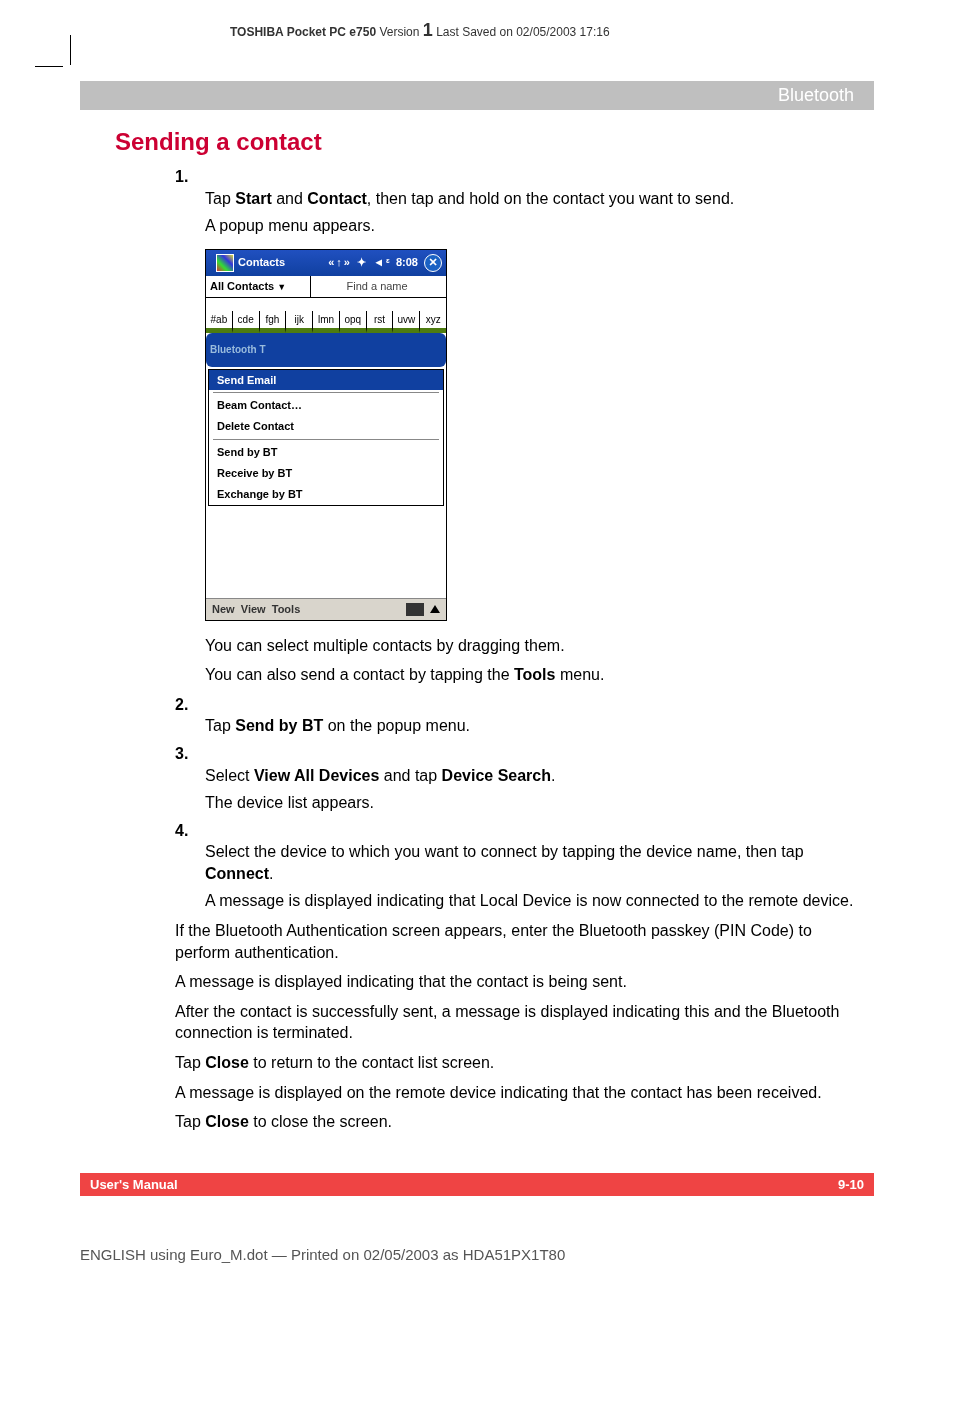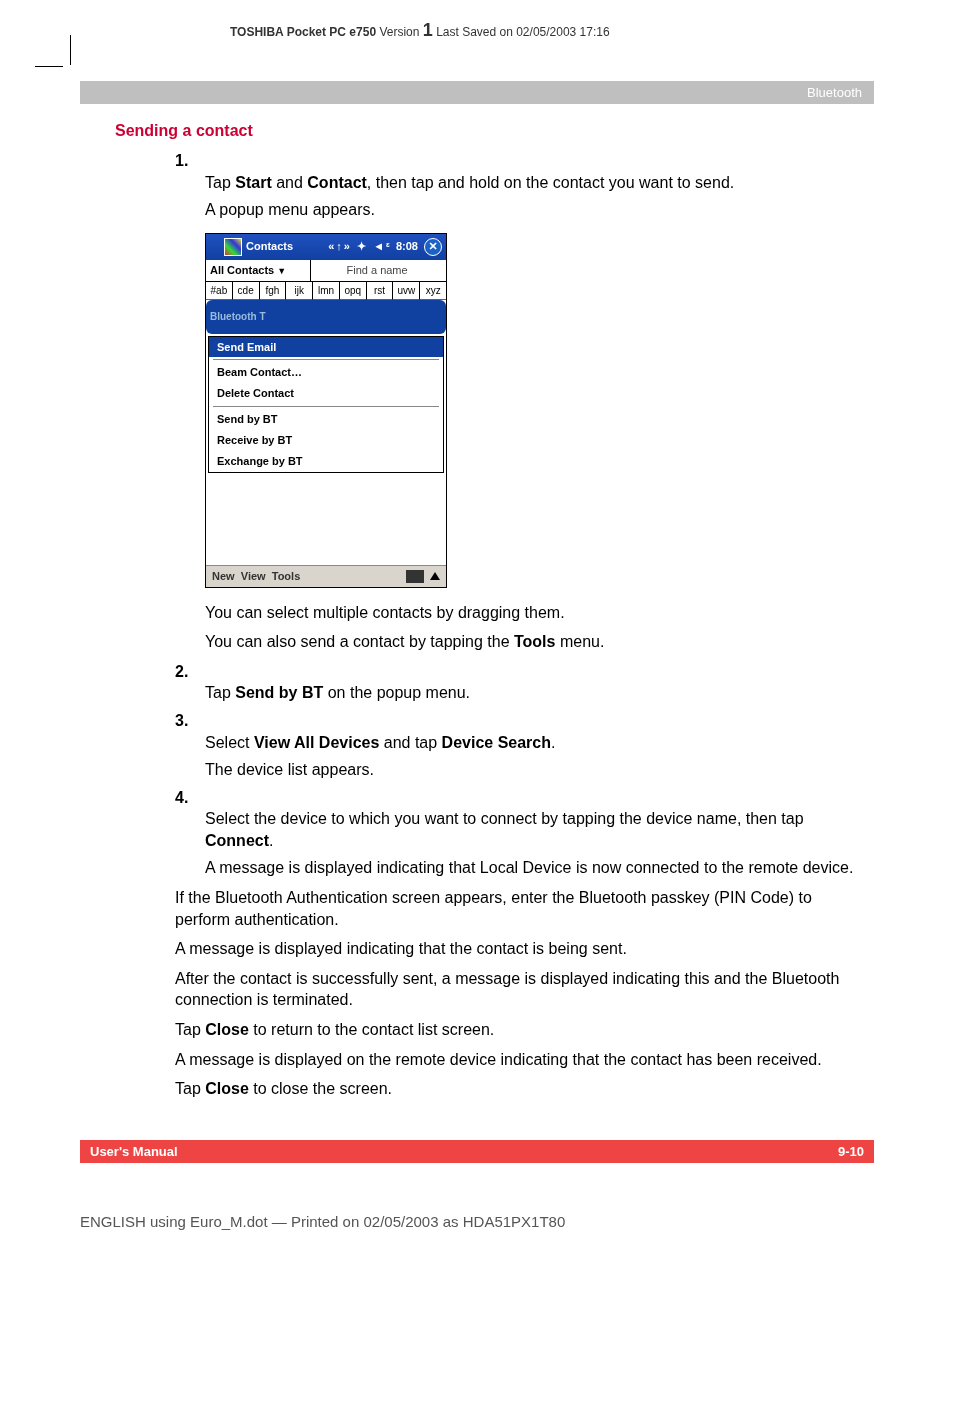--- a/index.html
+++ b/index.html
@@ -25,8 +25,8 @@
     background: #bfbfbf;
     color: #fff;
     text-align: right;
-    padding: 4px 12px;
-    font-size: 13px;
+    padding: 4px 20px;
+    font-size: 18px;
     margin-bottom: 18px;
     font-family: Arial;
   }

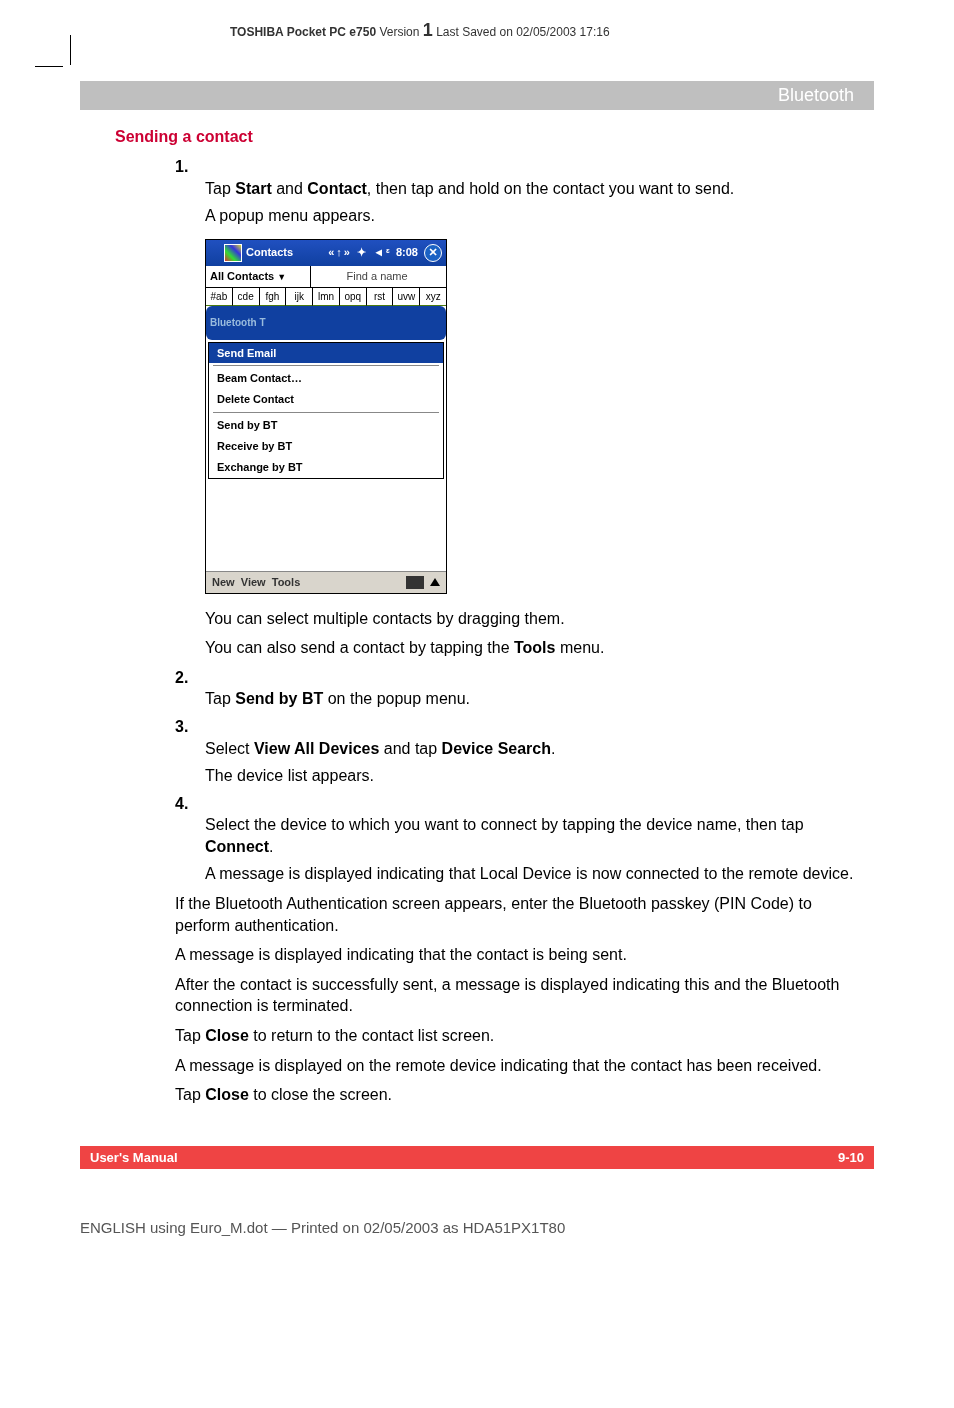--- a/index.html
+++ b/index.html
@@ -34,7 +34,7 @@
     color: #cc0033;
     font-family: Arial, Helvetica, sans-serif;
     font-weight: bold;
-    font-size: 16px;
+    font-size: 24px;
     margin: 8px 0 10px 35px;
   }
   .content-block {

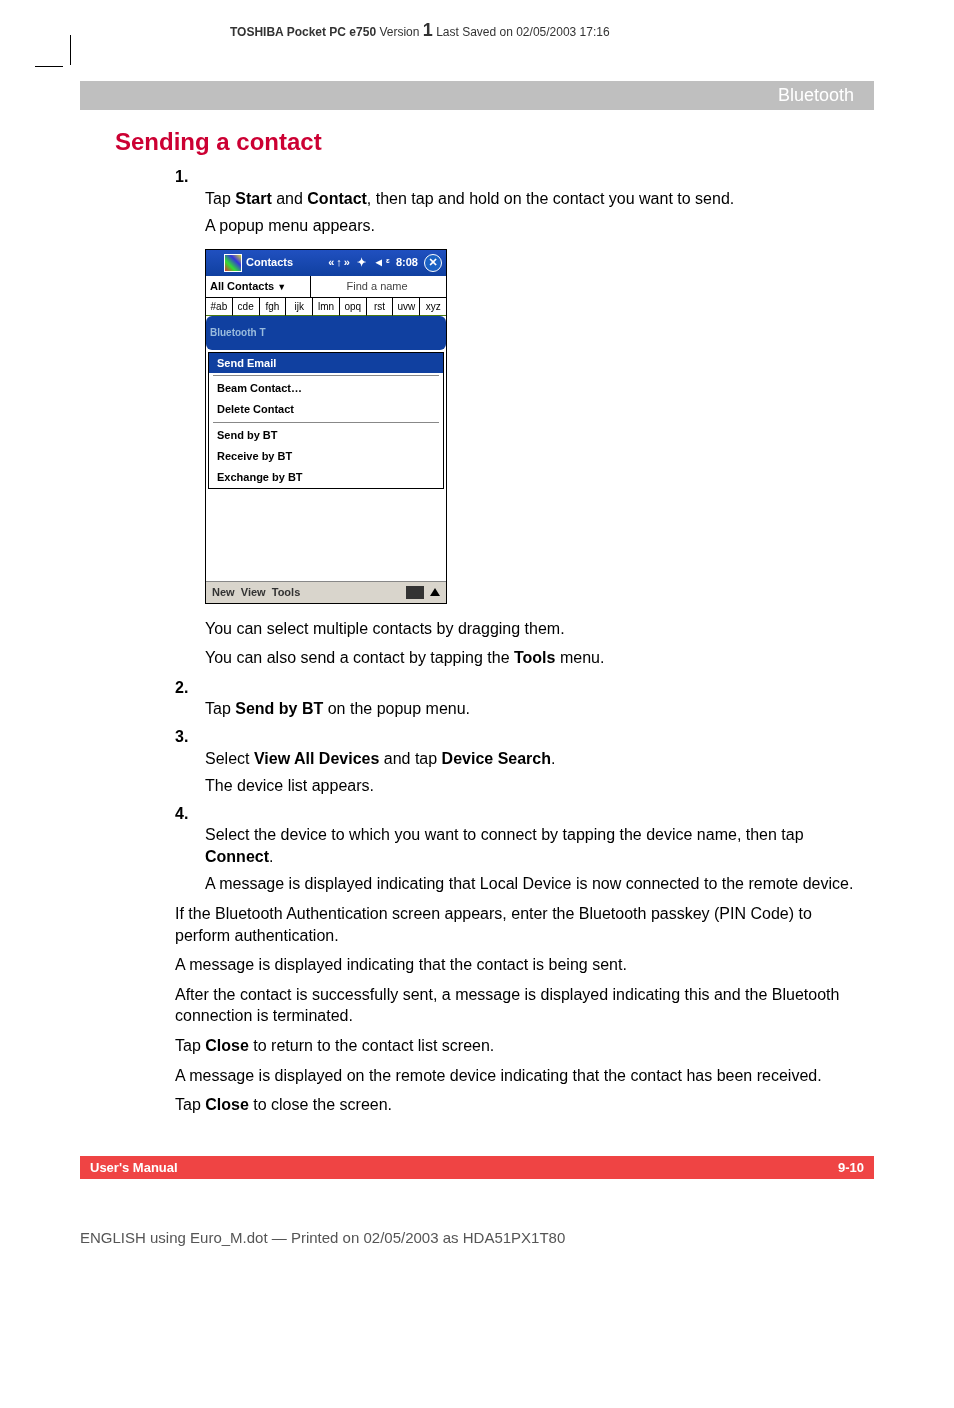--- a/index.html
+++ b/index.html
@@ -73,7 +73,7 @@
     color: #fff;
     display:flex;
     align-items:center;
-    padding: 2px 4px 2px 18px;
+    padding: 2px 4px 2px 10px;
     height: 22px;
     font-weight: bold;
   }

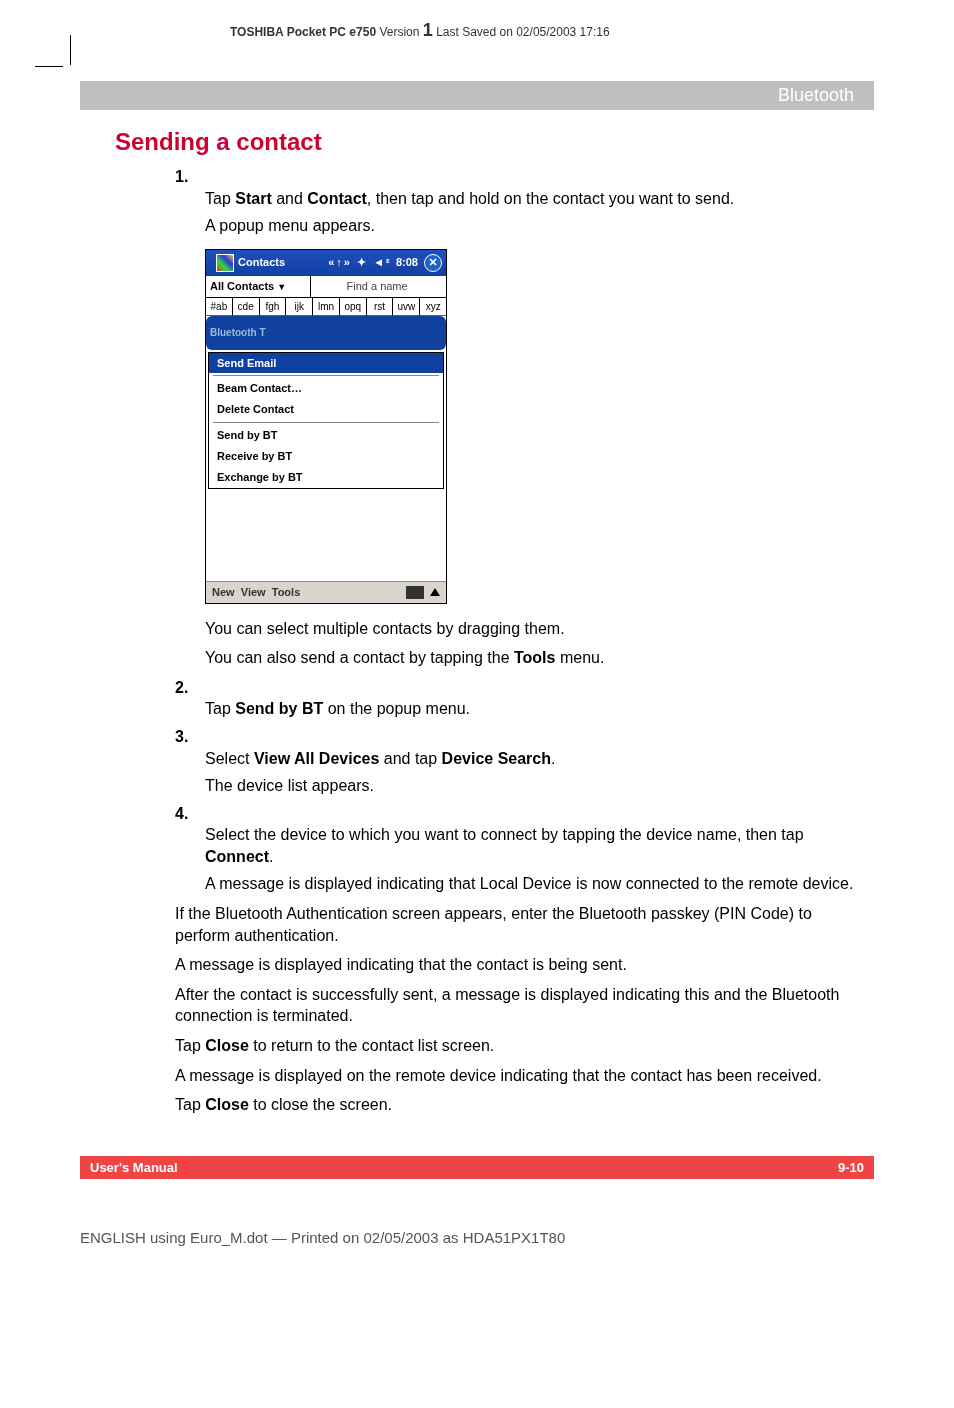--- a/index.html
+++ b/index.html
@@ -103,7 +103,7 @@
   .alpha {
     display:flex; font-size:10px; text-align:center;
   }
-  .alpha div { flex:1; border-right:1px solid #000; border-bottom:1px solid #4d7c0f; padding:2px 0;}
+  .alpha div { flex:1; border-right:1px solid #000; border-bottom:5px solid #4d7c0f; padding:2px 0;margin-top:13px;}
   .alpha div:last-child{border-right:none;}
   .bt-header {
     background:#1040a0; color:#9bd; font-size:10px; font-weight:bold; padding:10px 4px;border-radius:6px;

